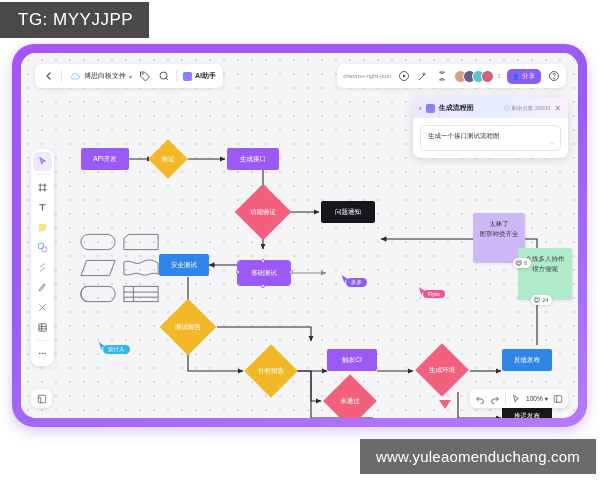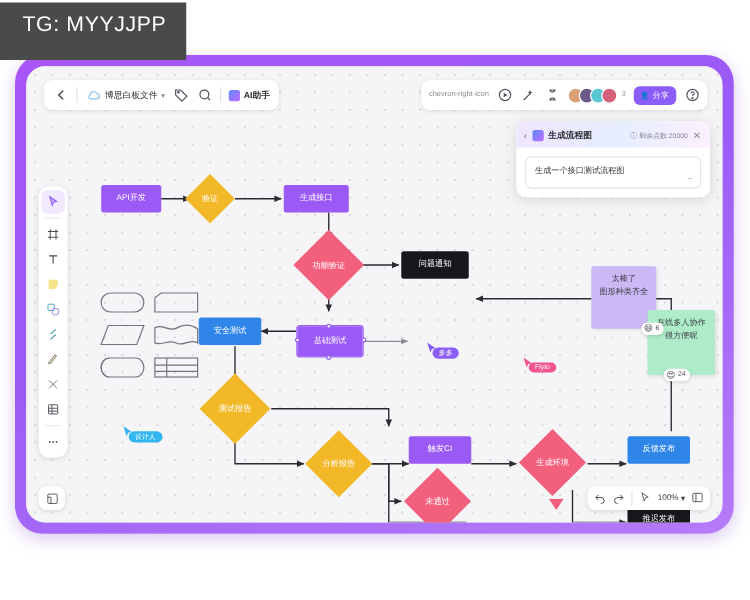--- a/index.html
+++ b/index.html
@@ -15,7 +15,7 @@
   .tg-badge {
     position: absolute; left: 0; top: 2px;
     background: #4a4a4a; color: #fff;
-    font-size: 17px; padding: 8px 16px 18px 18px;
+    font-size: 17px; padding: 8px 16px 8px 18px;
     letter-spacing: .5px; z-index: 60;
   }
   

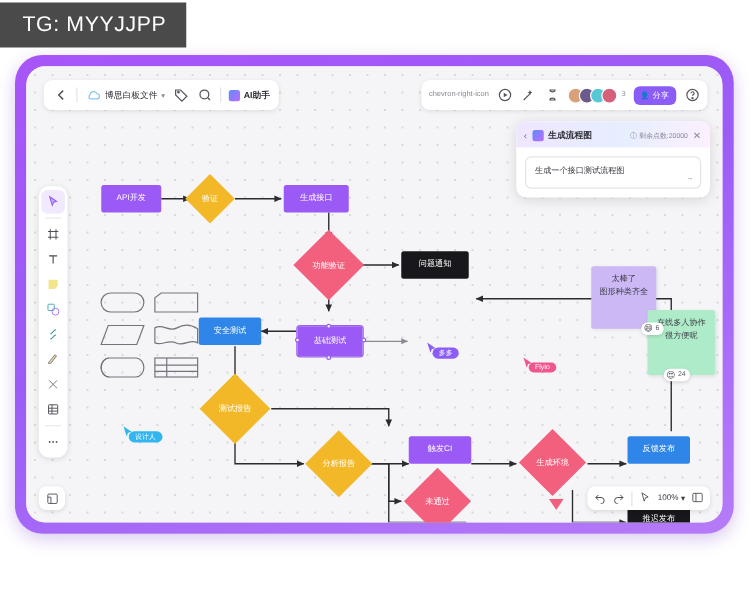--- a/index.html
+++ b/index.html
@@ -573,6 +573,7 @@
     </div>
   </div>
 
+  <div class="site-badge">www.yuleaomenduchang.com</div>
 </div>
 
 </body></html>

